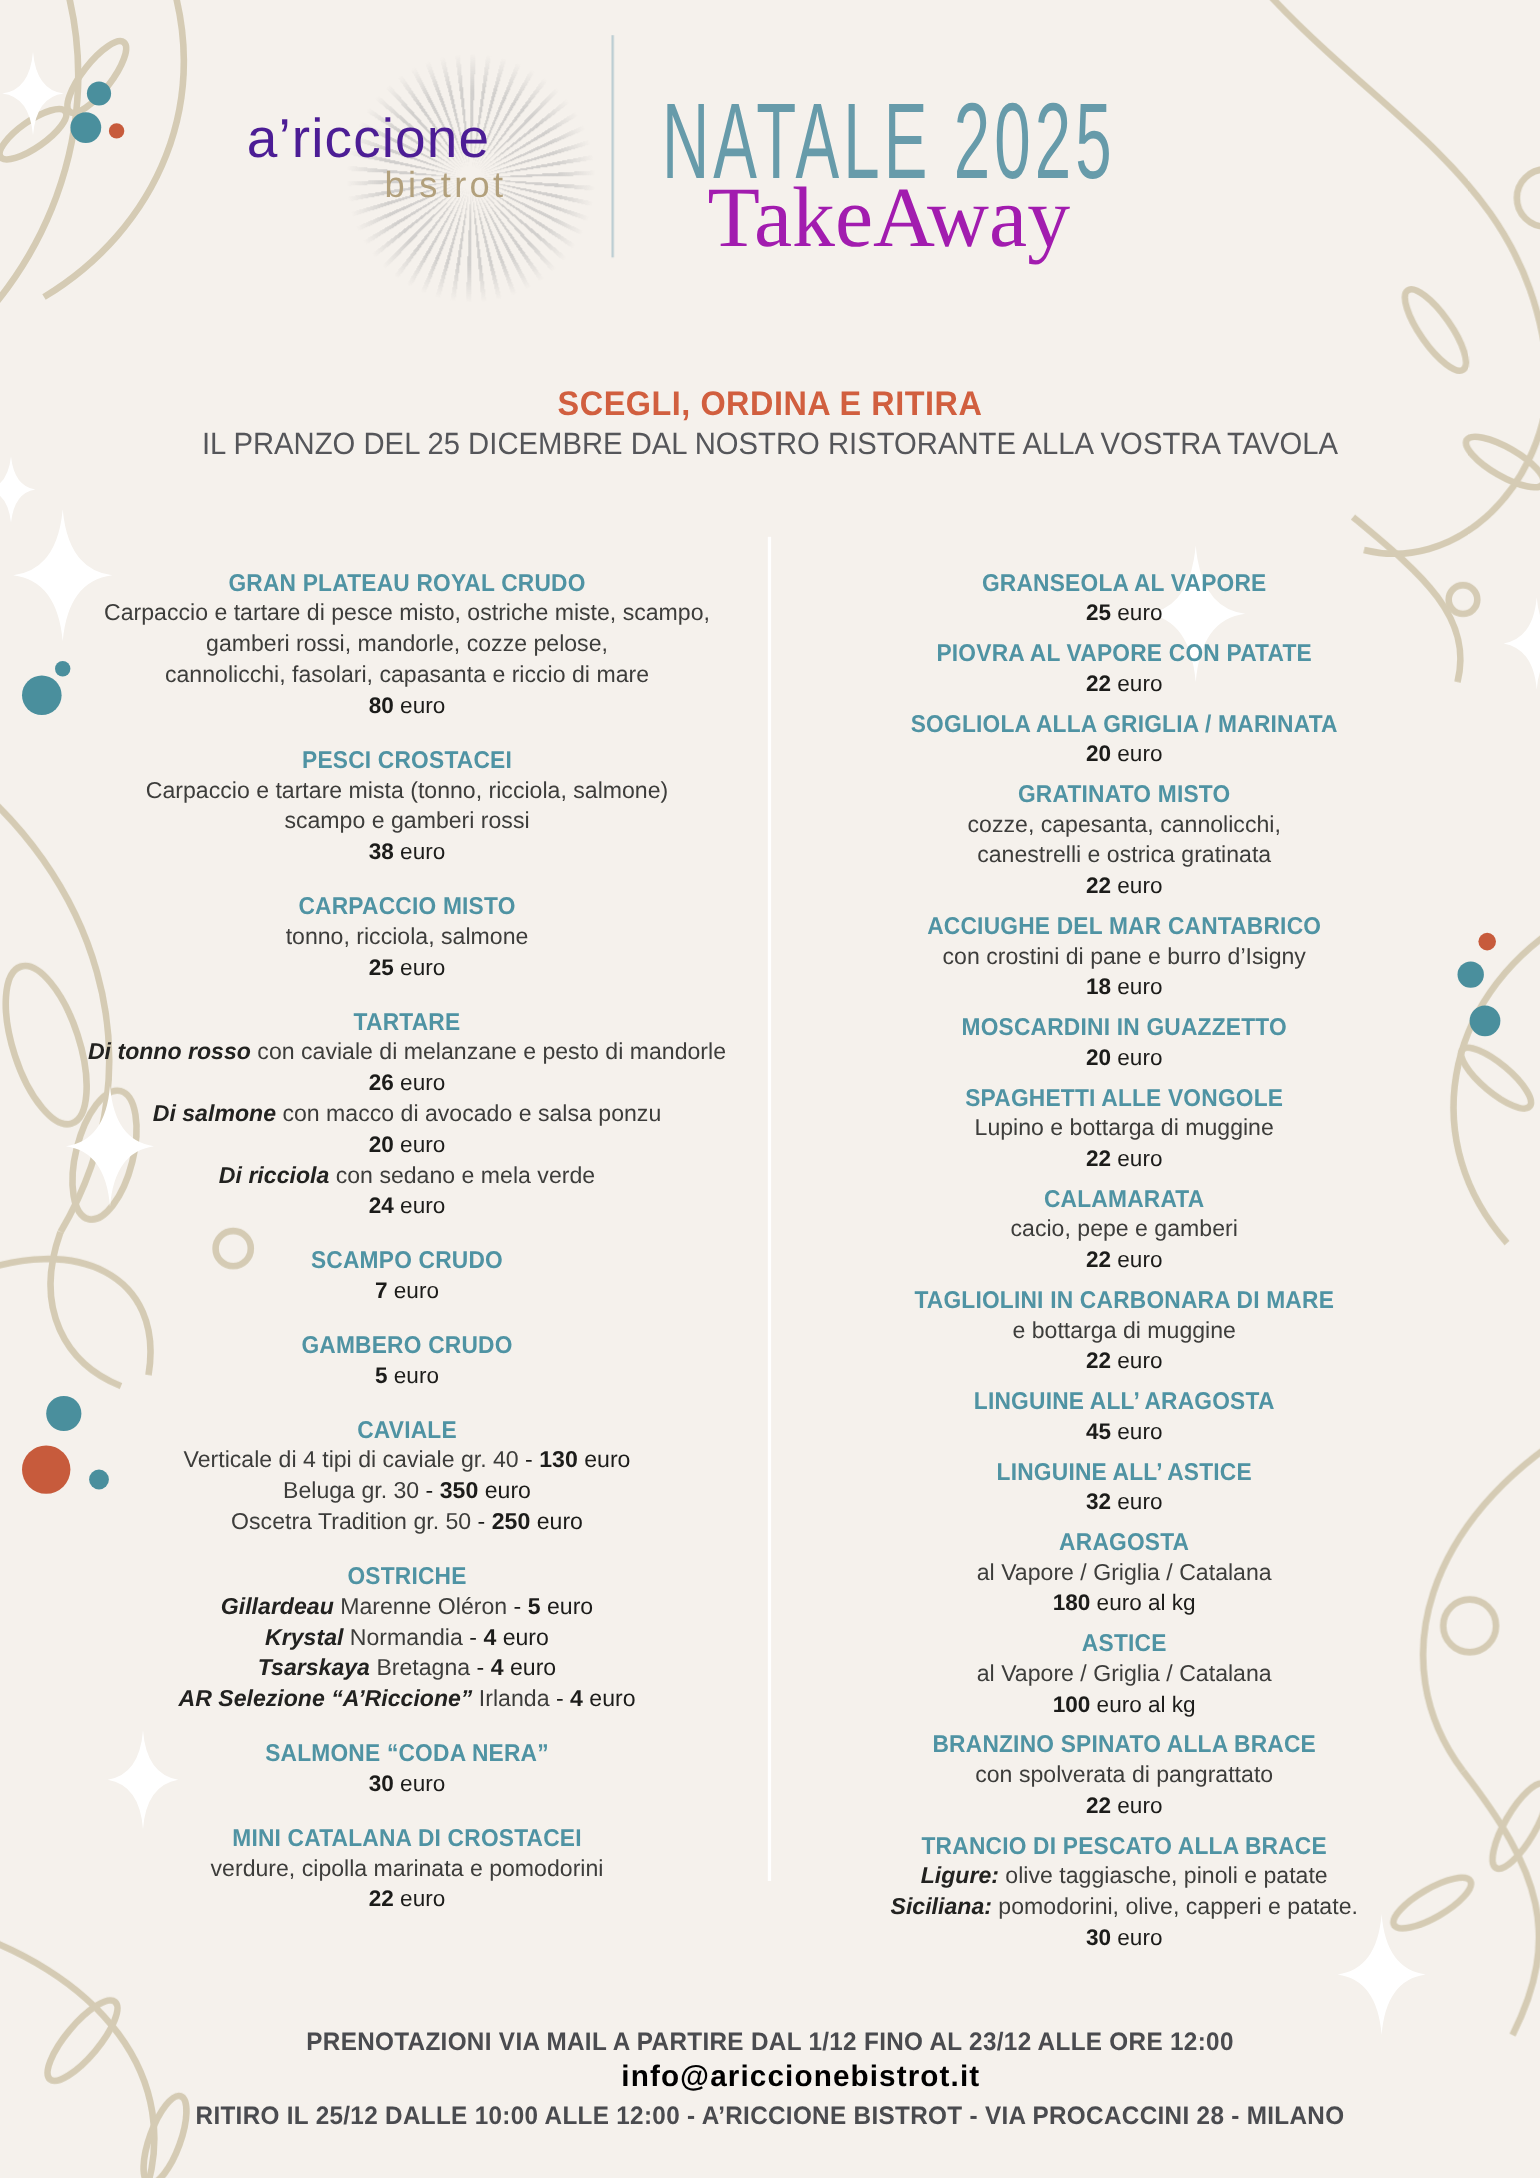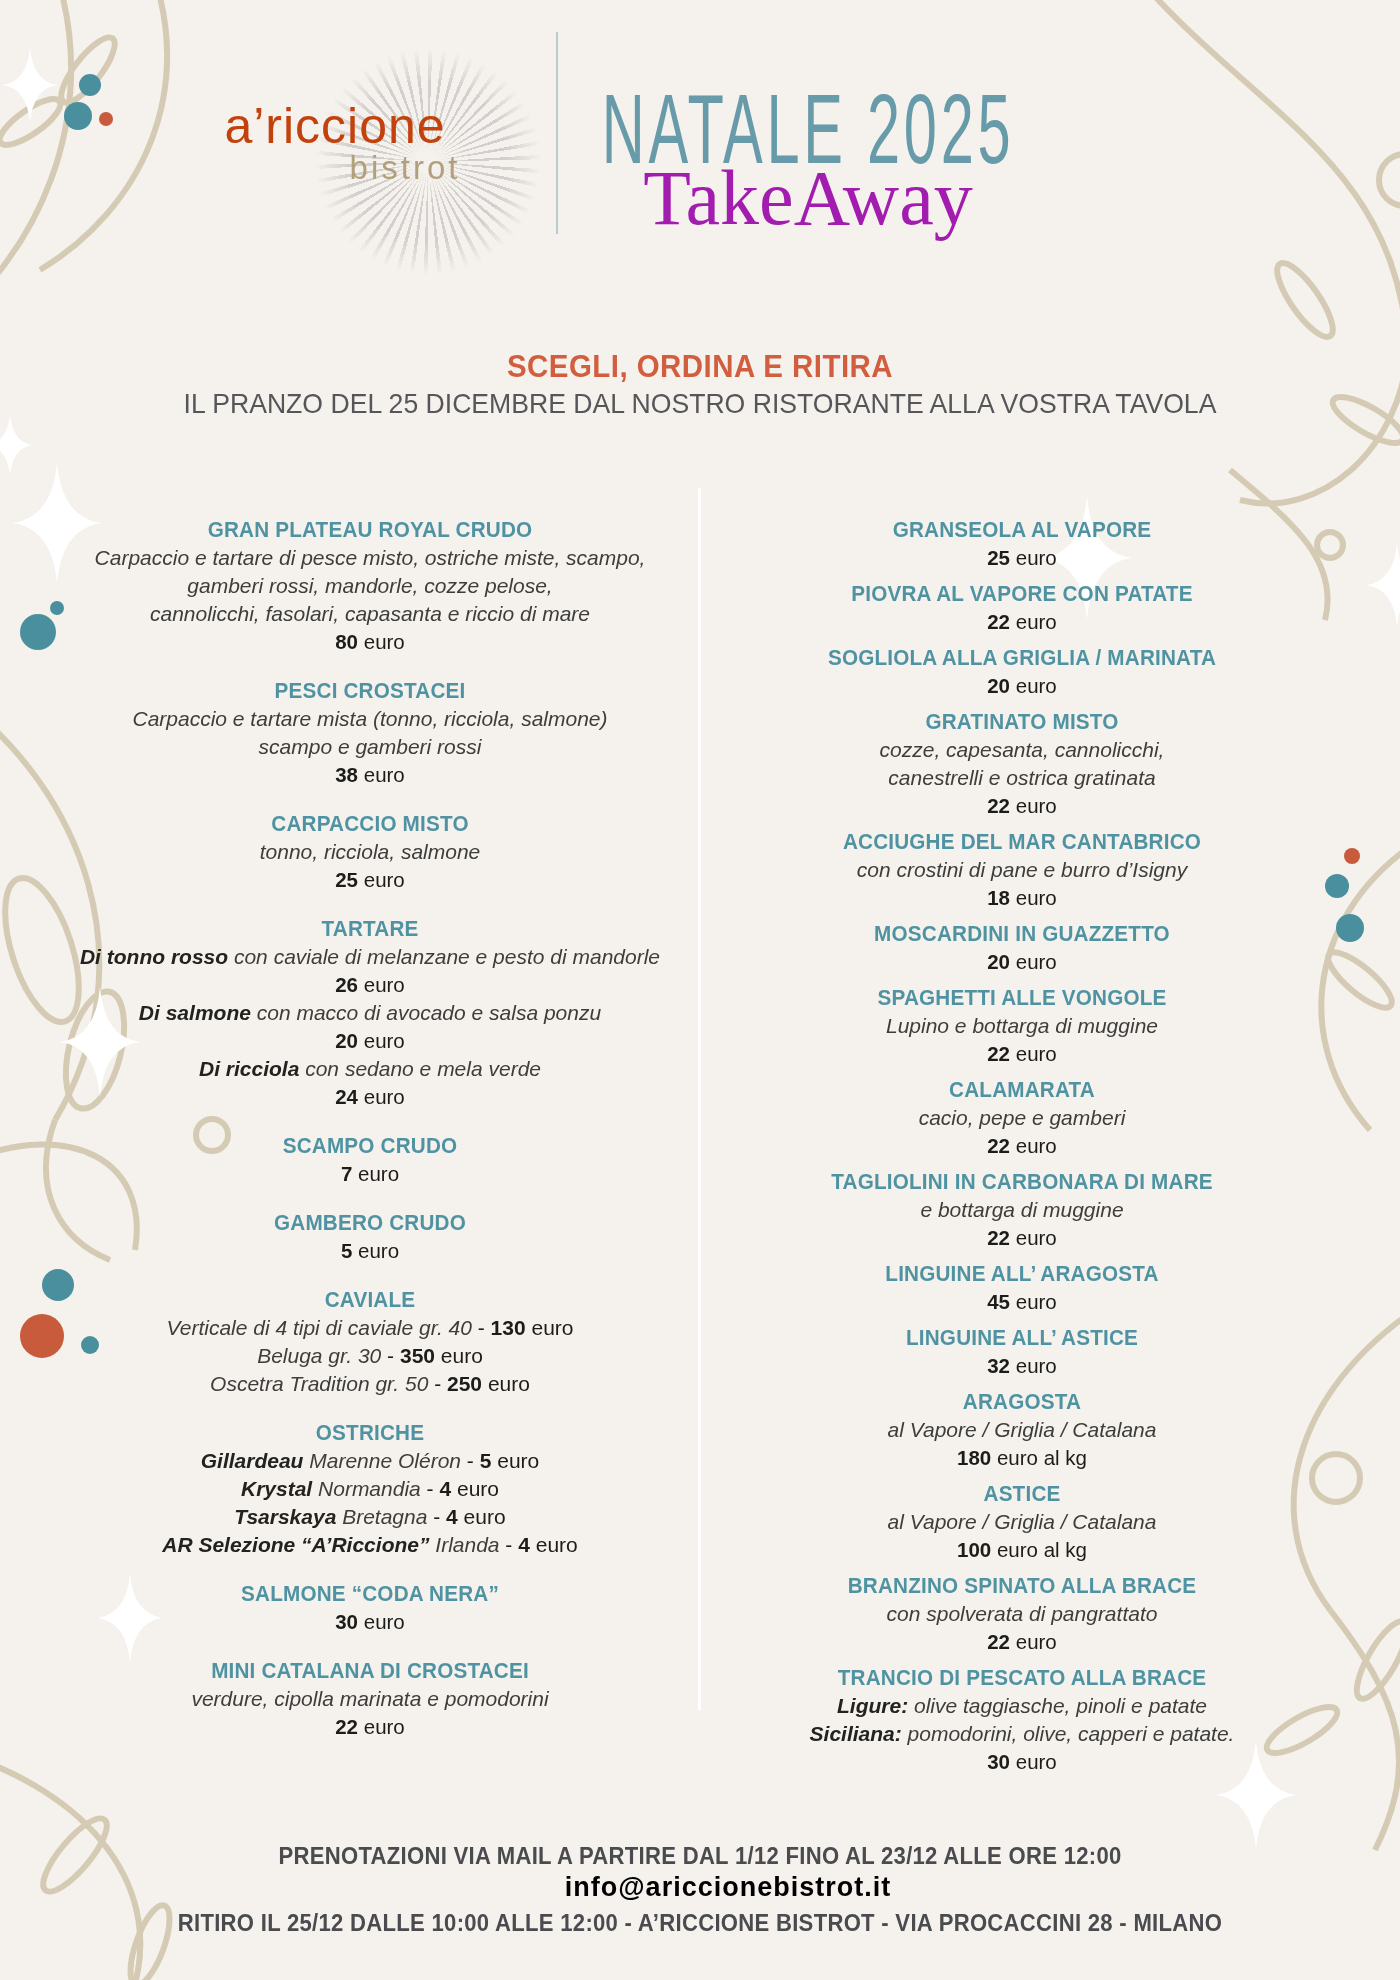--- a/index.html
+++ b/index.html
@@ -13,7 +13,7 @@
     -webkit-mask:radial-gradient(circle at 50% 50%, transparent 0 10px, #000 38px 80px, transparent 113px);
             mask:radial-gradient(circle at 50% 50%, transparent 0 10px, #000 38px 80px, transparent 113px);}
   .logo-main{position:absolute;left:120px;top:97px;width:430px;z-index:2;text-align:center;
-    font-size:50px;color:#c2410c;letter-spacing:1px;}
+    font-size:50px;color:#4c1d95;letter-spacing:1px;}
   .logo-sub{position:absolute;left:280px;top:149px;width:250px;z-index:2;text-align:center;
     font-size:33px;color:#b2a07c;letter-spacing:3px;}
   .header-divider{position:absolute;left:556px;top:32px;width:2px;height:202px;background:#b7cbd0;}

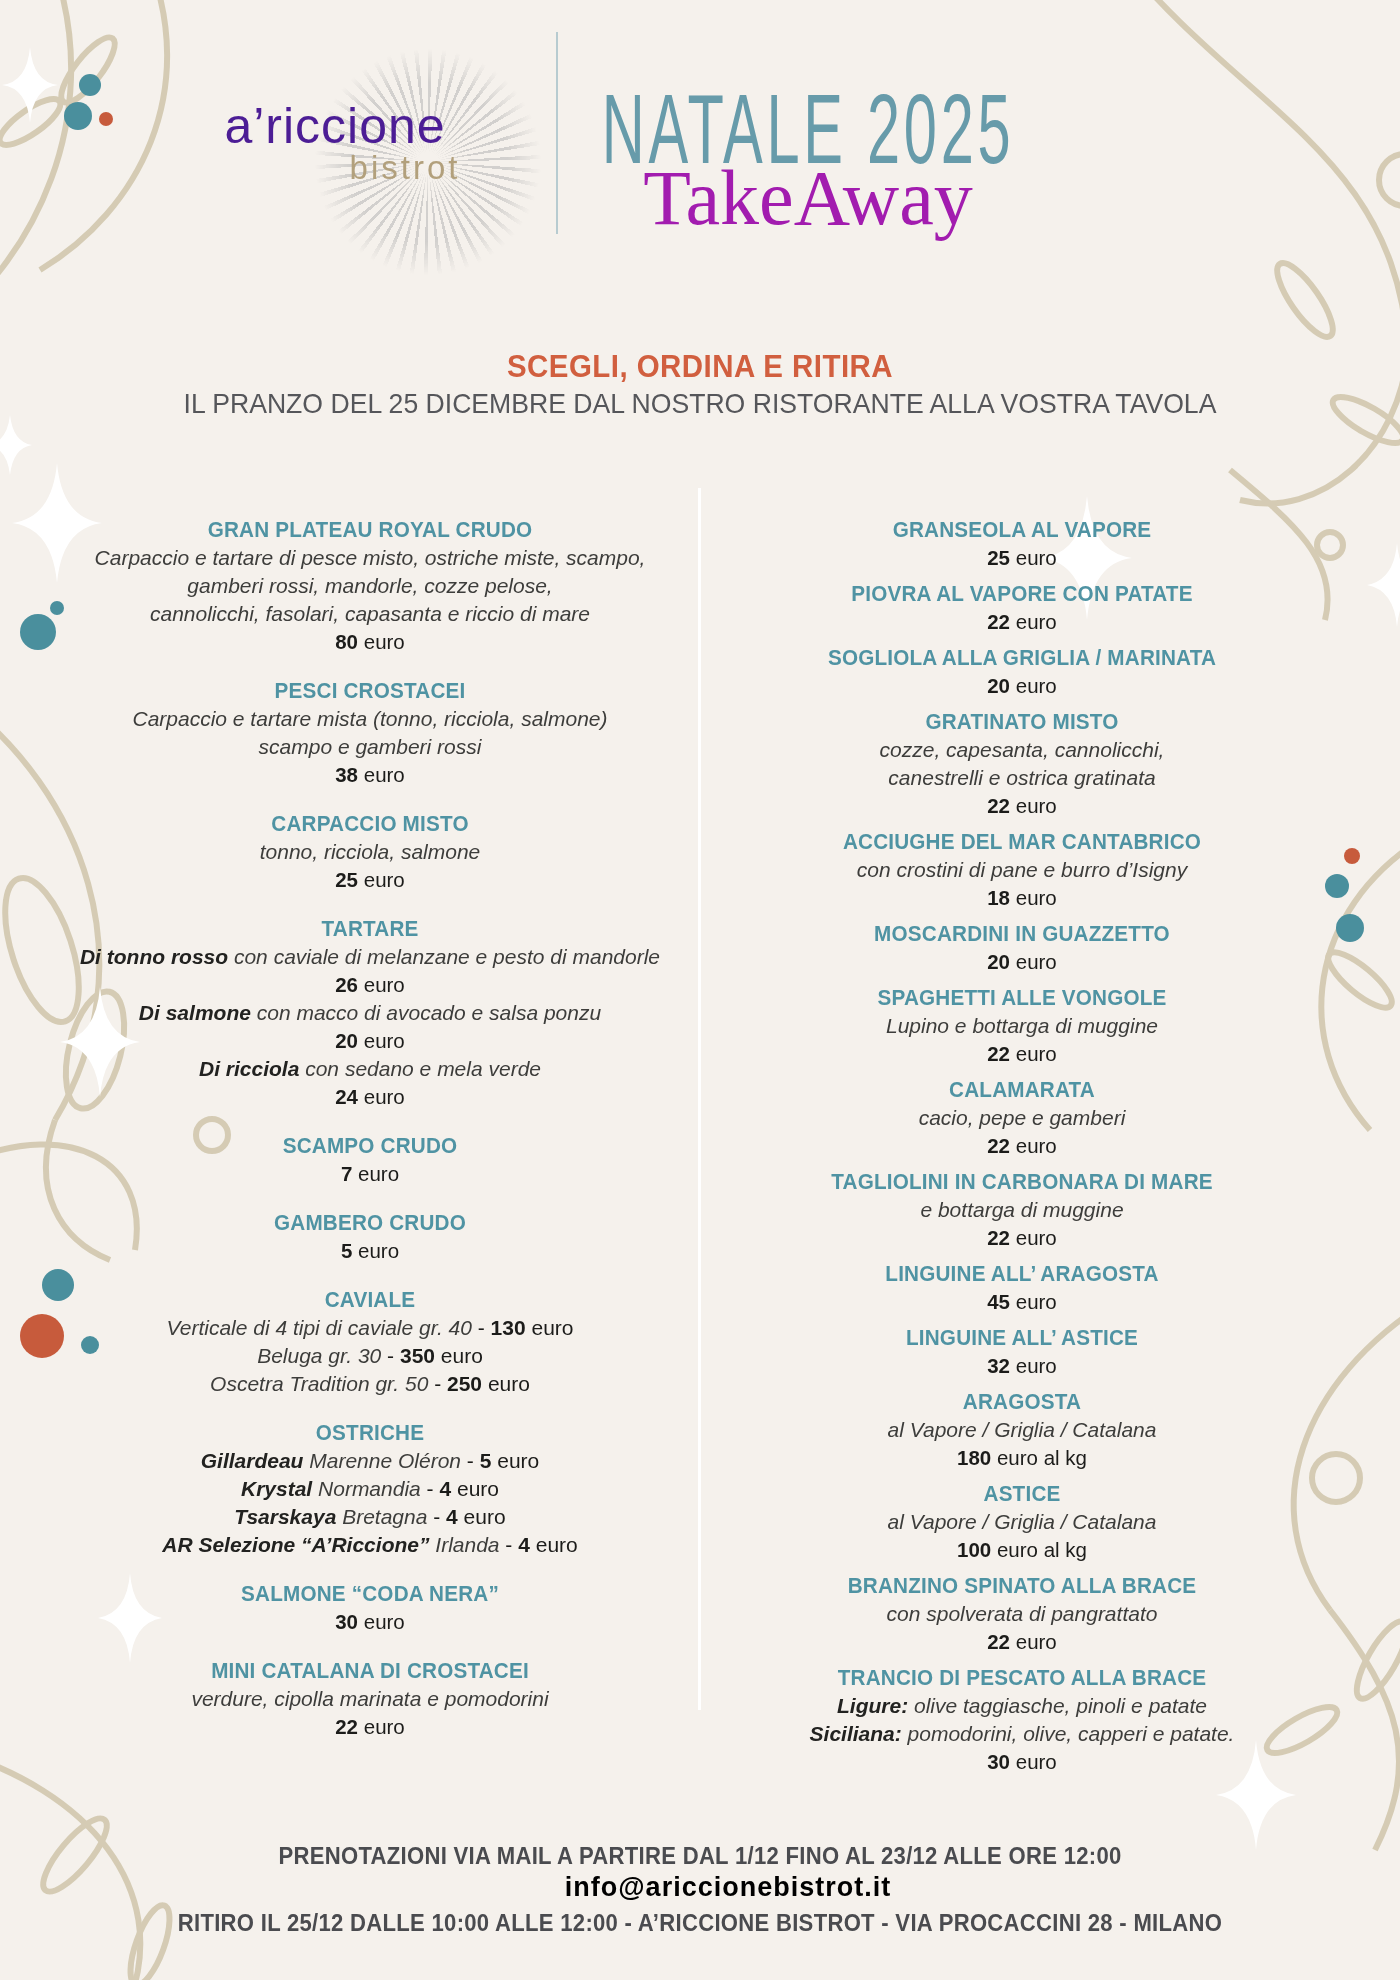--- a/index.html
+++ b/index.html
@@ -37,7 +37,7 @@
   .col-right .item{margin-bottom:8px;}
   .ititle{font-size:22px;font-weight:700;color:#4f93a3;line-height:28px;letter-spacing:.2px;transform:scaleX(.94);}
   .iline{font-size:21px;line-height:28px;color:#3d3d3b;}
-  .s-i{font-style:italic;}
+  .s-i{}
   .s-bi{font-style:italic;font-weight:700;color:#222220;}
   .s-pr{font-style:normal;color:#1c1c1a;}
   .iprice{font-size:20.5px;line-height:28px;color:#1c1c1a;}

